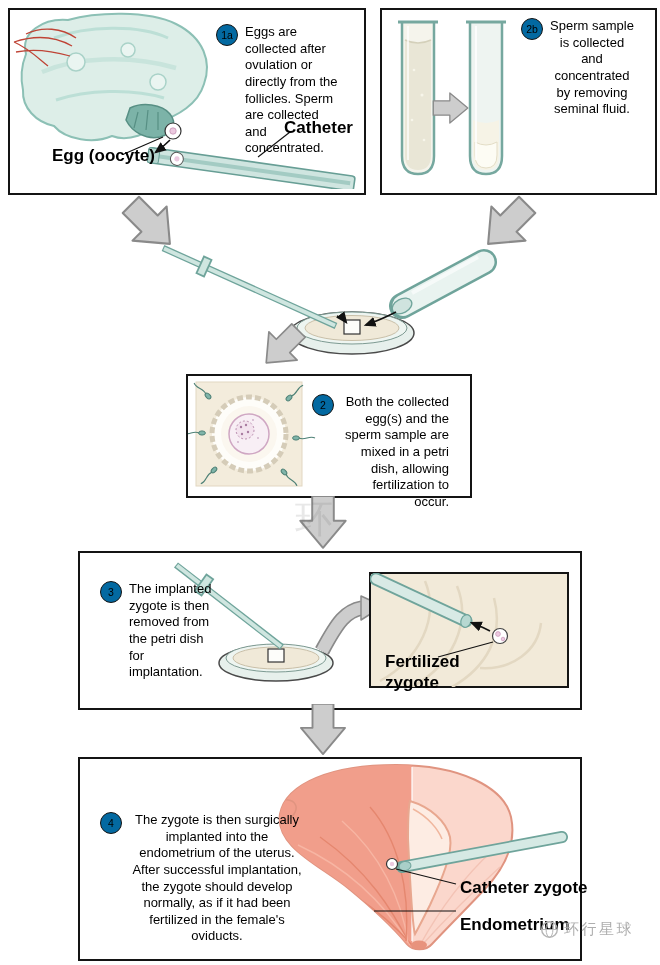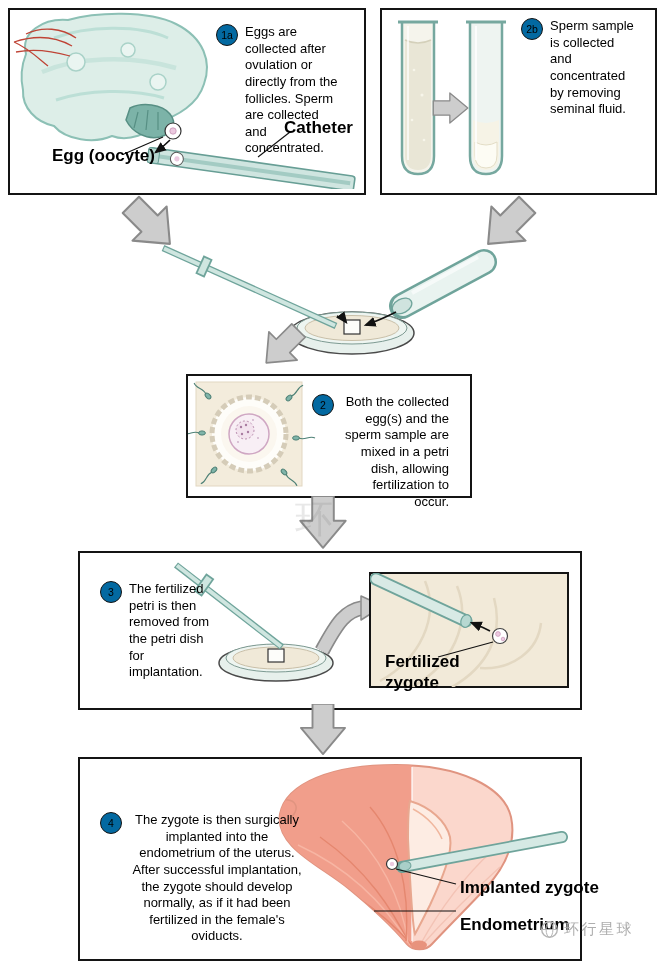--- a/index.html
+++ b/index.html
@@ -94,7 +94,7 @@
     </svg>
     <div class="callout" style="left:139px;top:8px;">
       <div class="num">2b</div>
-      <div class="txt" style="width:84px;">Sperm sample is collected and concentrated by removing seminal fluid.</div>
+      <div class="txt" style="width:84px;text-align:center;">Sperm sample is collected and concentrated by removing seminal fluid.</div>
     </div>
   </section>
 

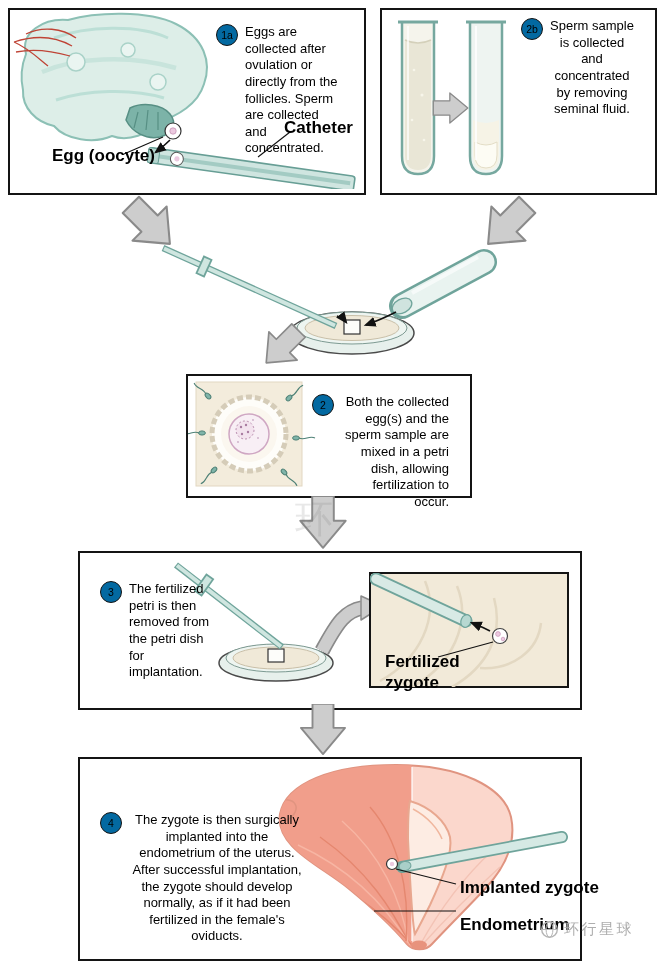--- a/index.html
+++ b/index.html
@@ -235,7 +235,7 @@
     <div class="lbl wrap" style="left:305px;top:98px;width:54px;">Fertilized zygote</div>
     <div class="callout" style="left:20px;top:28px;">
       <div class="num">3</div>
-      <div class="txt" style="width:90px;">The fertilized petri is then removed from the petri dish for implantation.</div>
+      <div class="txt" style="width:90px;">The implanted zygote is then removed from the petri dish for implantation.</div>
     </div>
   </section>
 

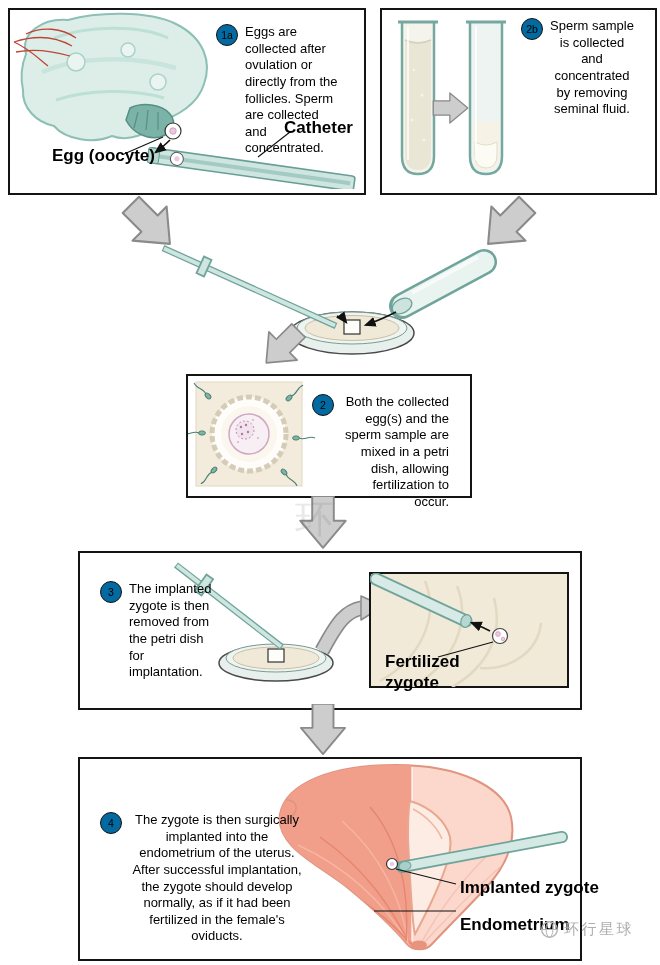--- a/index.html
+++ b/index.html
@@ -280,7 +280,7 @@
       <line x1="316" y1="110" x2="376" y2="125" stroke="#111" stroke-width="1.1"></line>
       <line x1="294" y1="152" x2="376" y2="152" stroke="#111" stroke-width="1.1"></line>
     </svg>
-    <div class="lbl" style="left:380px;top:119px;">Implanted zygote</div>
+    <div class="lbl" style="left:380px;top:119px;">Catheter zygote</div>
     <div class="lbl" style="left:380px;top:156px;">Endometrium</div>
     <div class="callout" style="left:20px;top:53px;">
       <div class="num">4</div>

